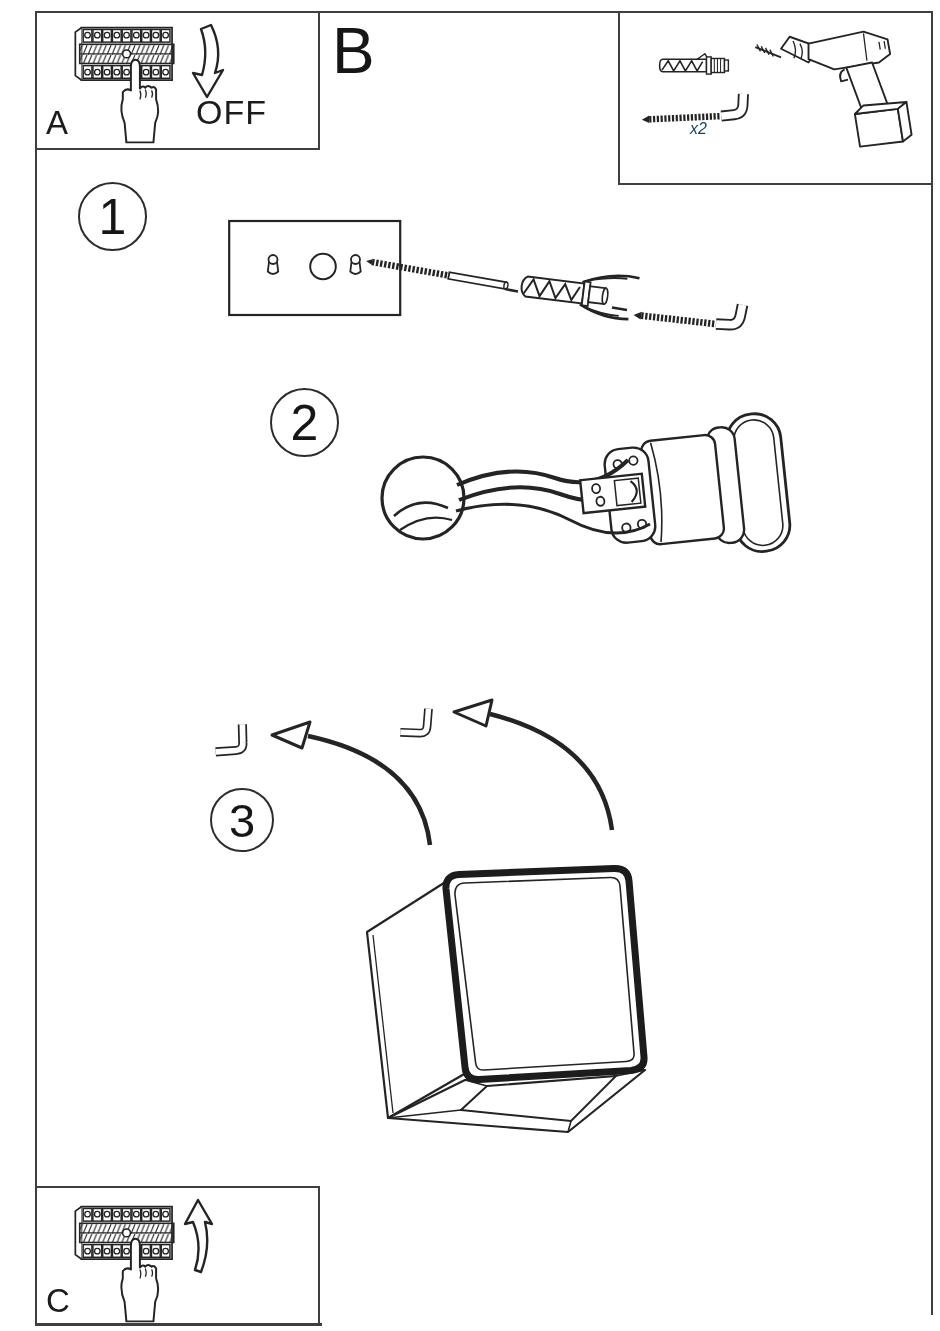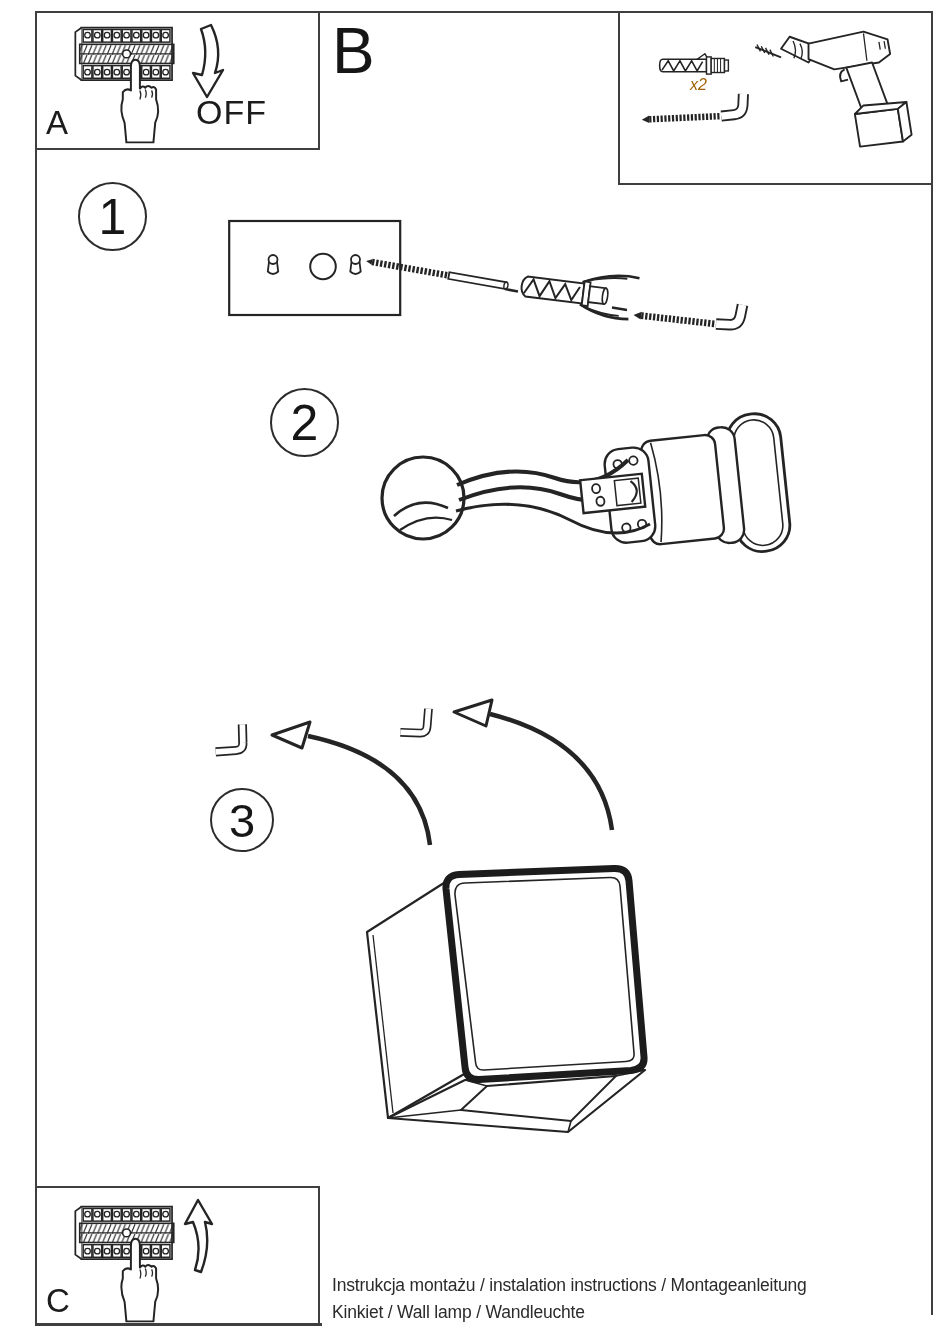--- a/index.html
+++ b/index.html
@@ -17,7 +17,7 @@
     display:flex;align-items:center;justify-content:center;
     font-size:50px;color:#161616;background:#fff;
   }
-  .x2{font-size:16px;font-style:italic;color:#a16207;}
+  .x2{font-size:16px;font-style:italic;color:#0c4a6e;margin-top:44px;}
   .footer{font-size:17.5px;color:#2b2b2b;line-height:27px;letter-spacing:-0.2px;}
   svg{display:block;overflow:visible;}
 </style>

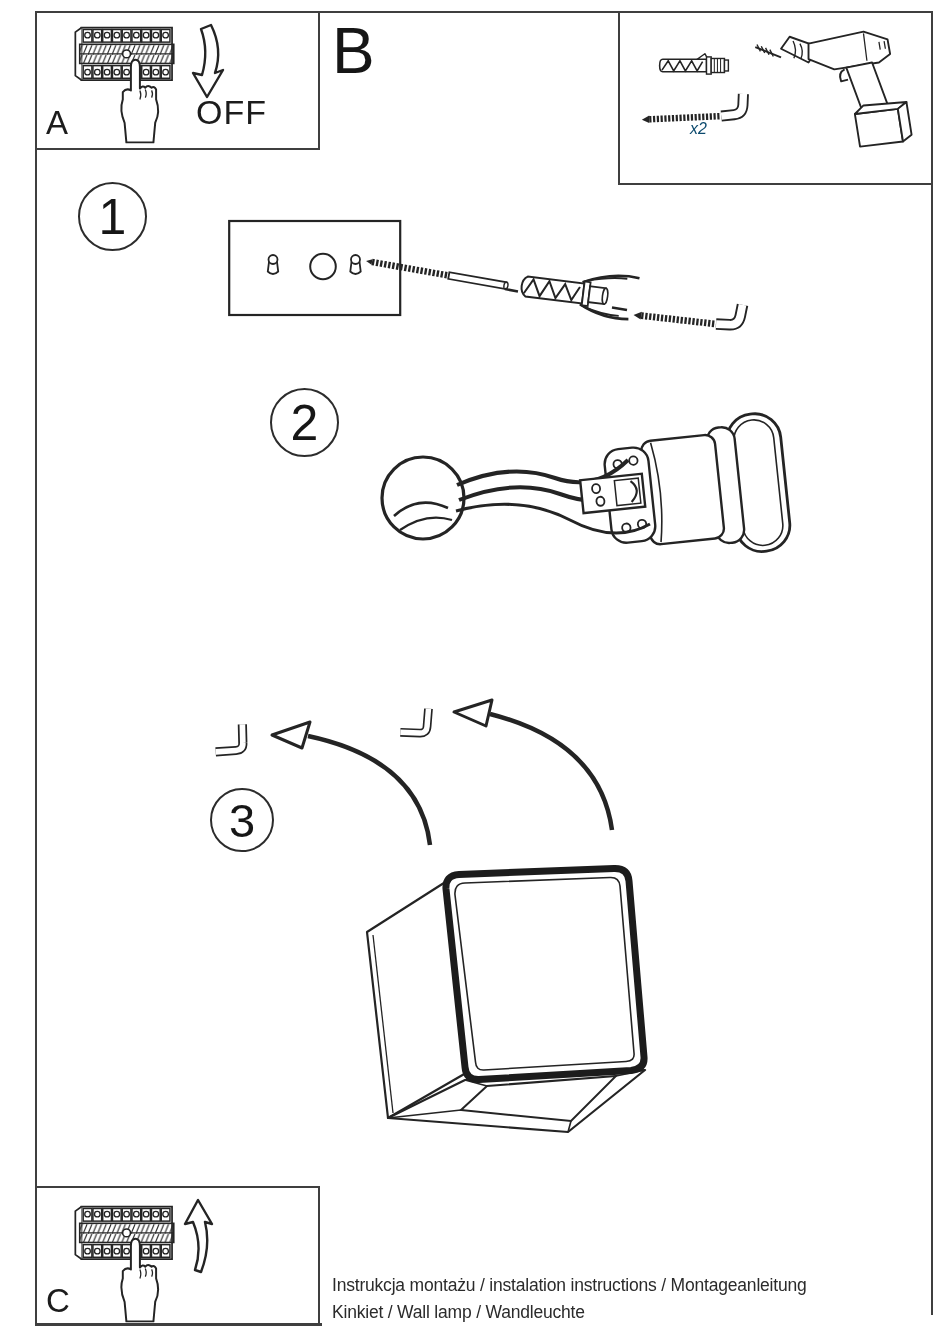--- a/index.html
+++ b/index.html
@@ -278,10 +278,6 @@
   <div class="abs biglabel" style="left:46px;top:1282px;">C</div>
   <div class="abs statelabel" style="left:193px;top:1334px;">ON</div>
 
-  <div class="abs footer" style="left:332px;top:1272px;">
-    <div>Instrukcja montażu / instalation instructions / Montageanleitung</div>
-    <div>Kinkiet / Wall lamp / Wandleuchte</div>
-  </div>
 
 </div>
 

